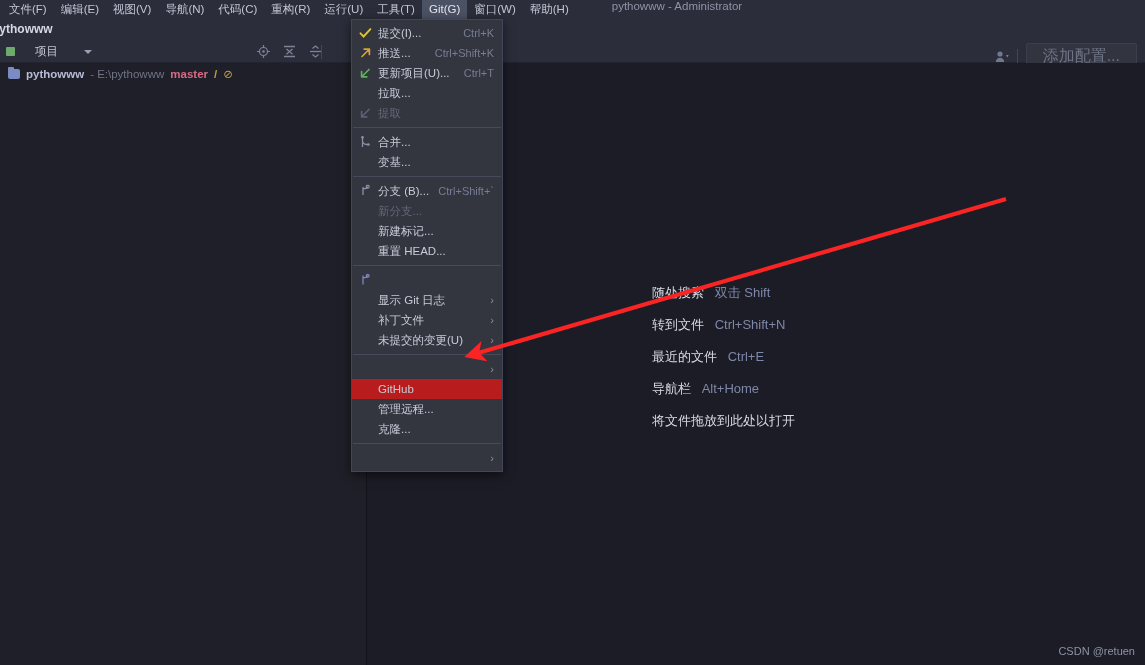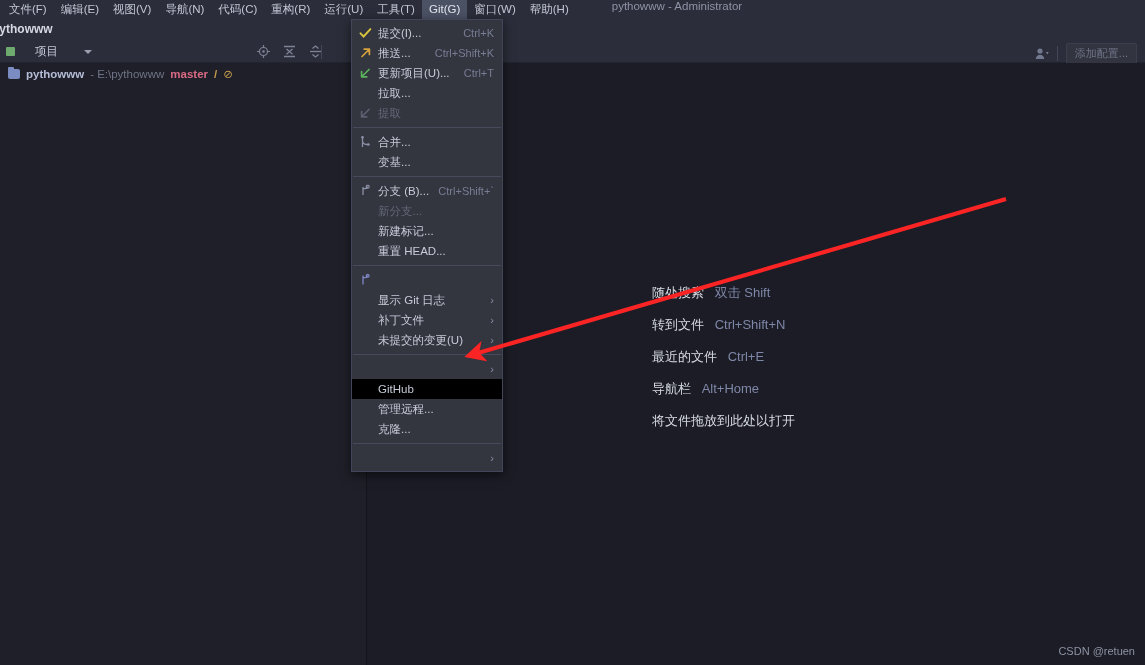--- a/index.html
+++ b/index.html
@@ -72,9 +72,9 @@
   }
   .tb-right { position: absolute; right: 8px; top: 2px; display: flex; align-items: center; gap: 8px; }
   .addconfig {
-    font-size: 11px; color: #6e7386;
+    font-size: 16px; color: #6e7386;
     background: #32343f; border: 1px solid #3b3e4c;
-    padding: 2px 8px; border-radius: 2px;
+    padding: 2px 16px; border-radius: 2px;
   }
   .tb-vsep { width: 1px; height: 15px; background: #434757; }
 

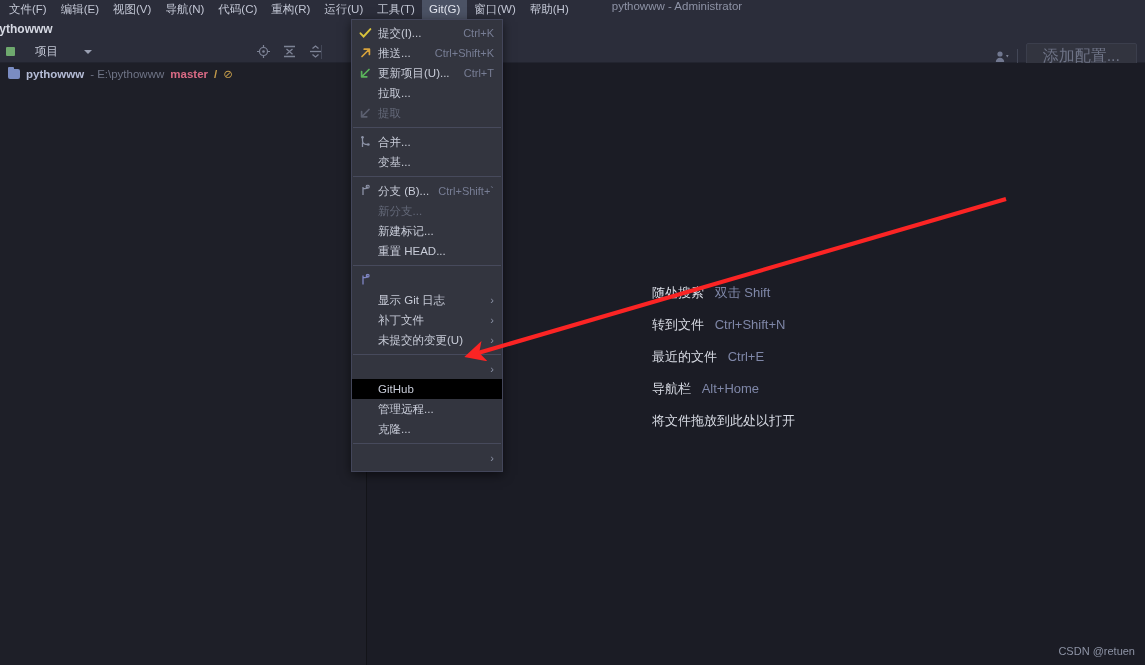--- a/index.html
+++ b/index.html
@@ -146,7 +146,7 @@
     font-size: 11.5px; color: #c8ccd8;
     white-space: nowrap;
   }
-  .mi.sel { background: #000000; }
+  .mi.sel { background: #b91c1c; }
   .mi.disabled { color: #636878; }
   .mi .mi-ico {
     position: absolute; left: 7px; top: 50%; transform: translateY(-50%);

